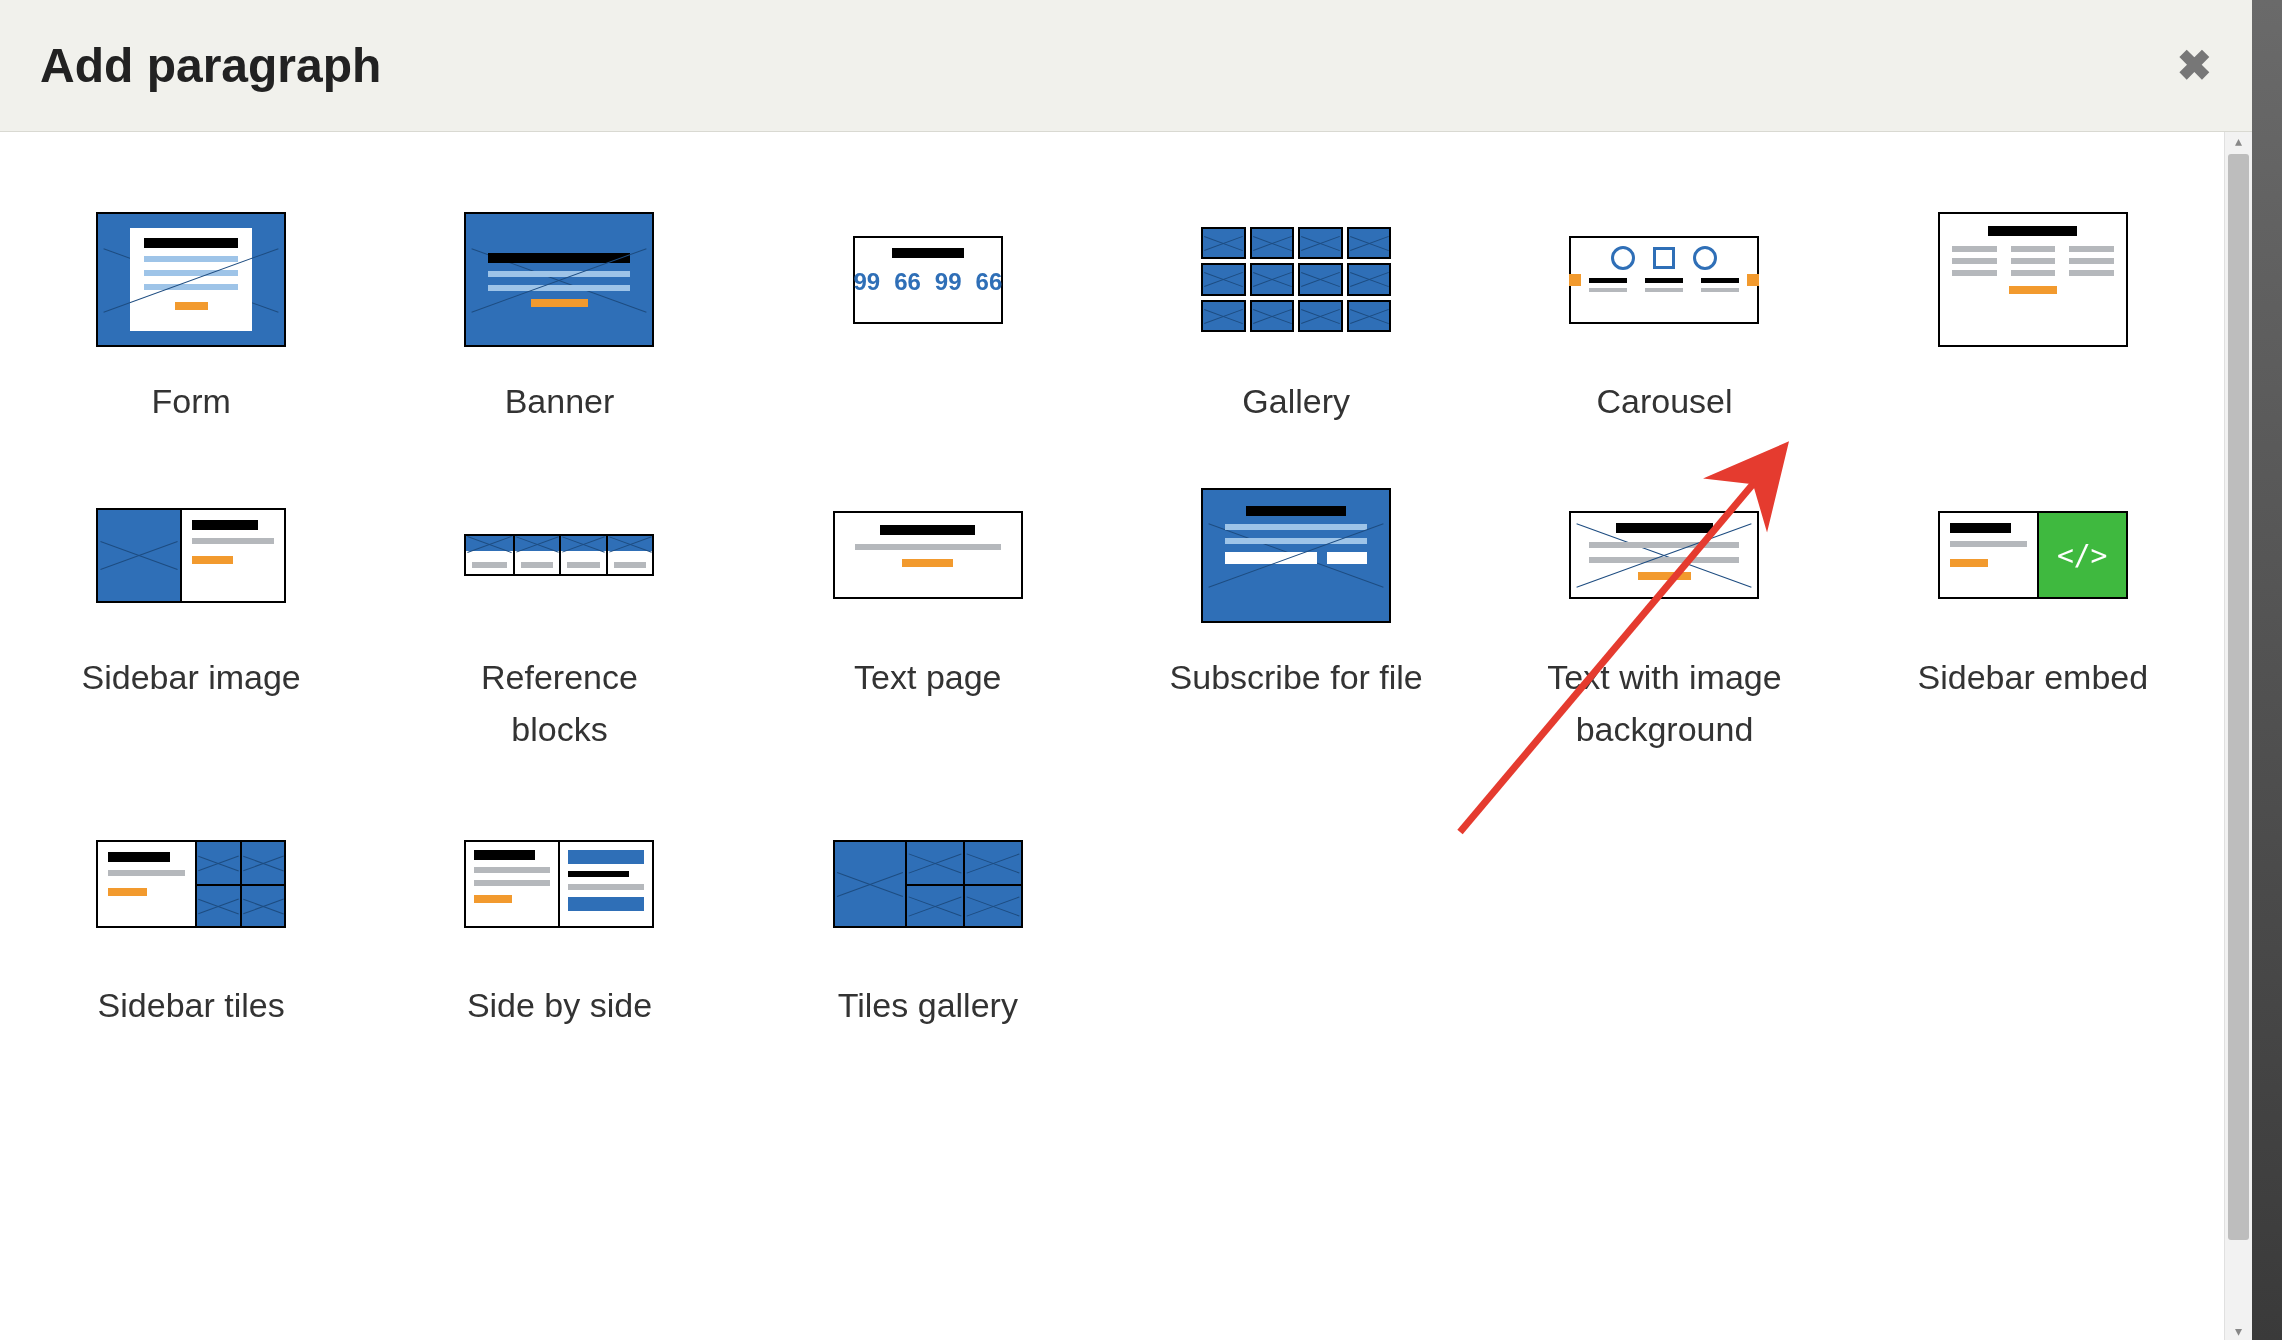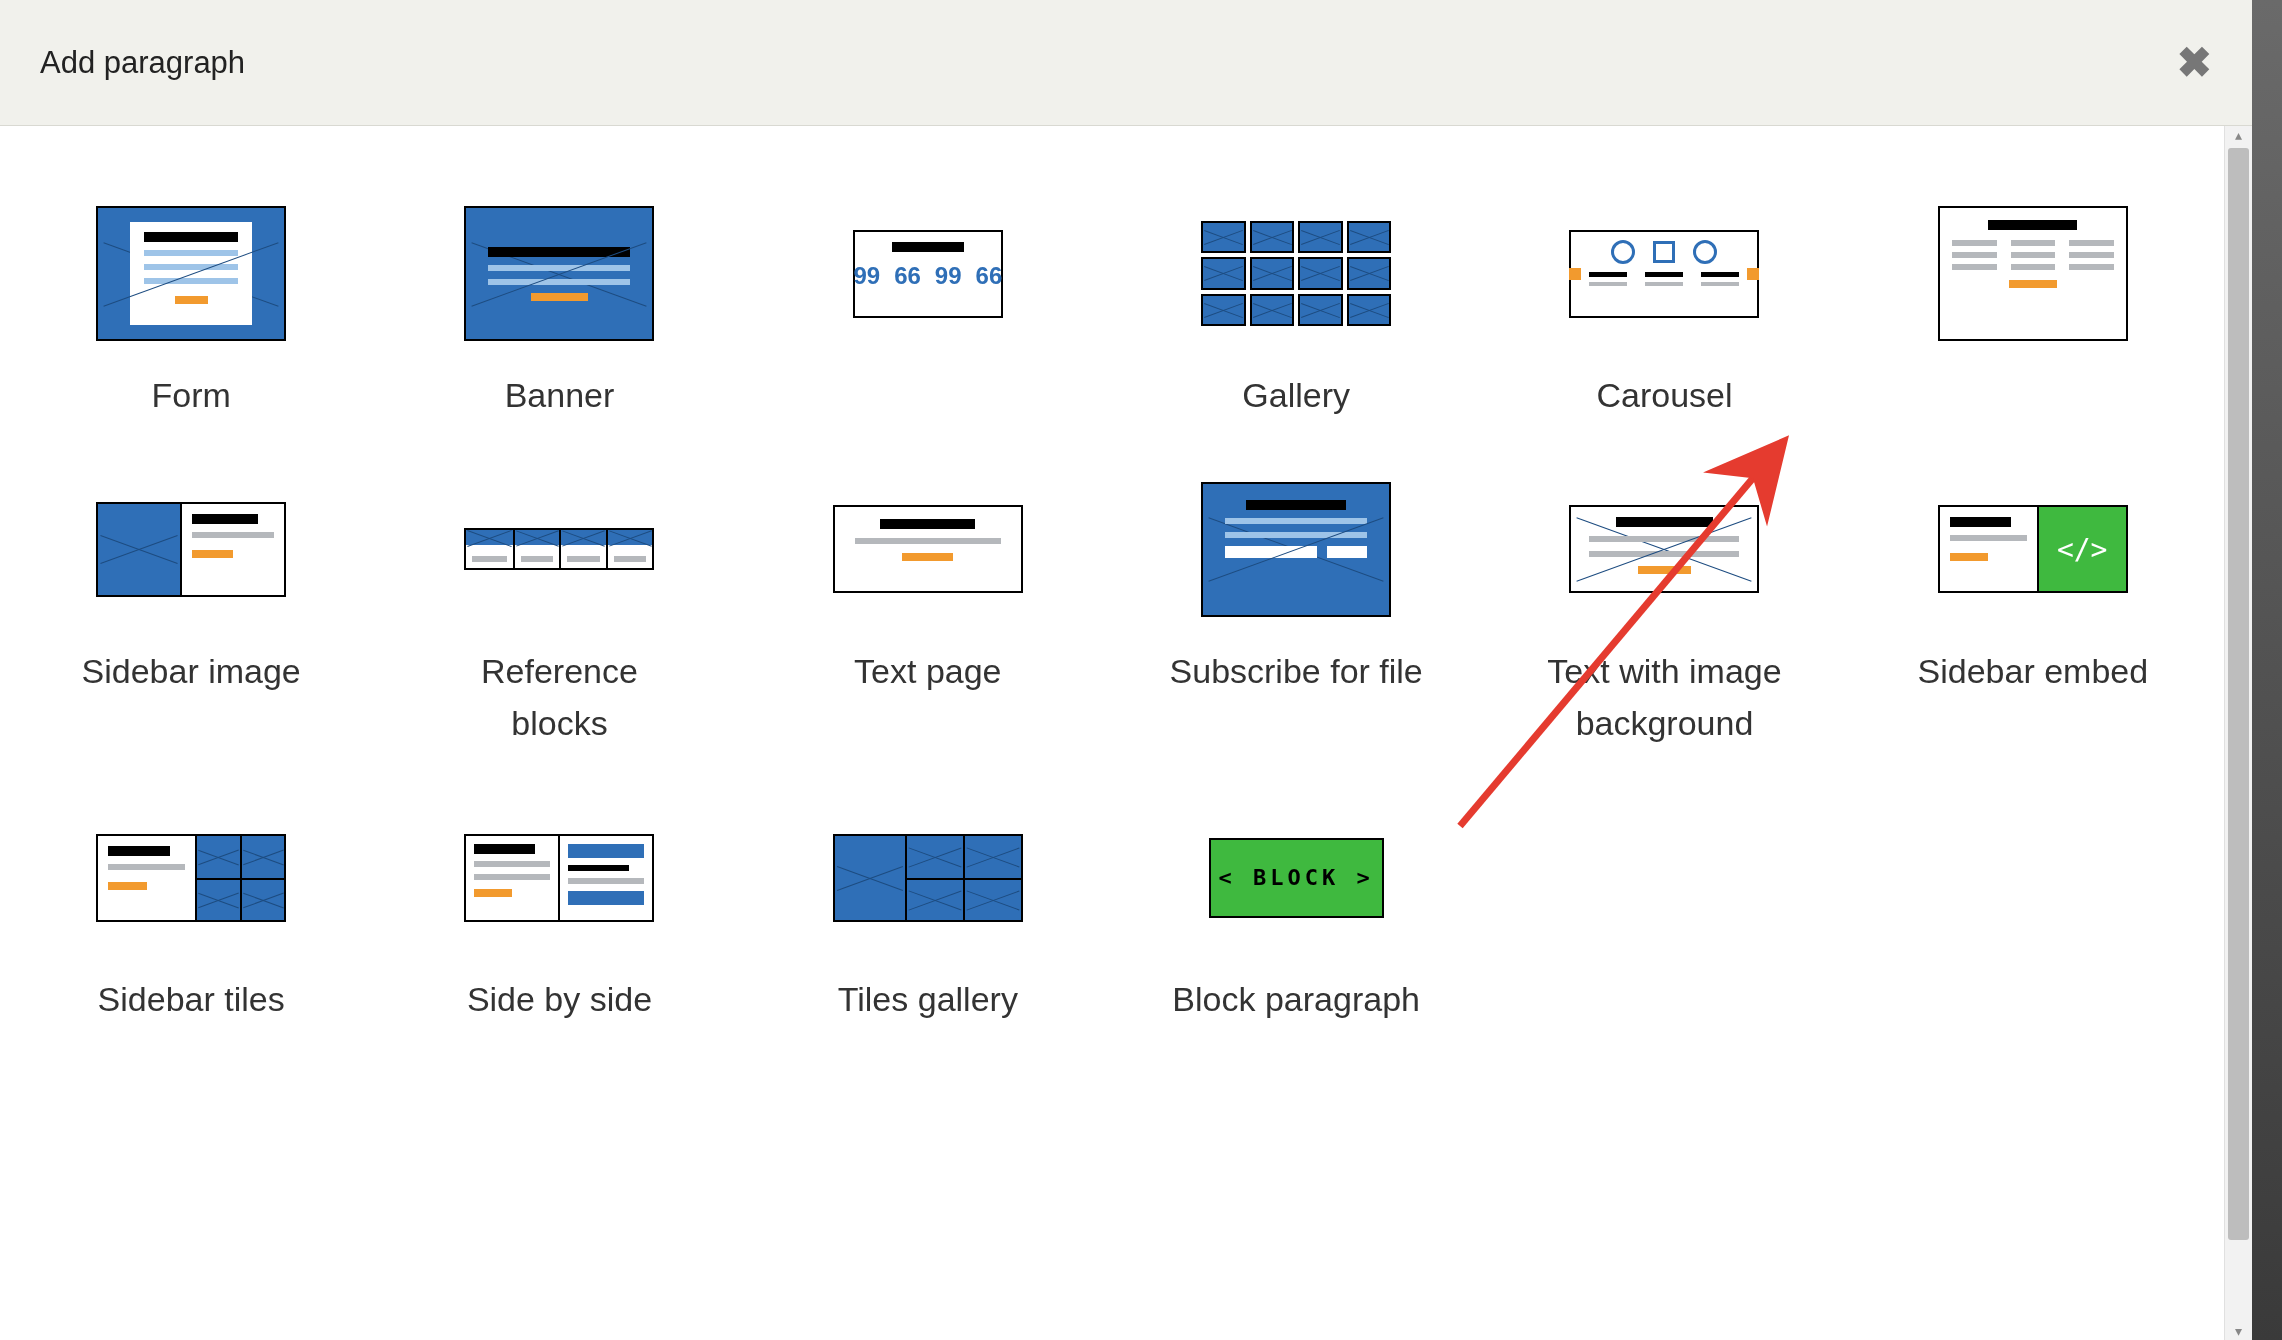--- a/index.html
+++ b/index.html
@@ -21,8 +21,8 @@
     justify-content: space-between;
   }
   .modal-title {
-    font-size: 31px;
-    font-weight: 400;
+    font-size: 48px;
+    font-weight: 700;
     color: #222;
   }
   .close-btn {

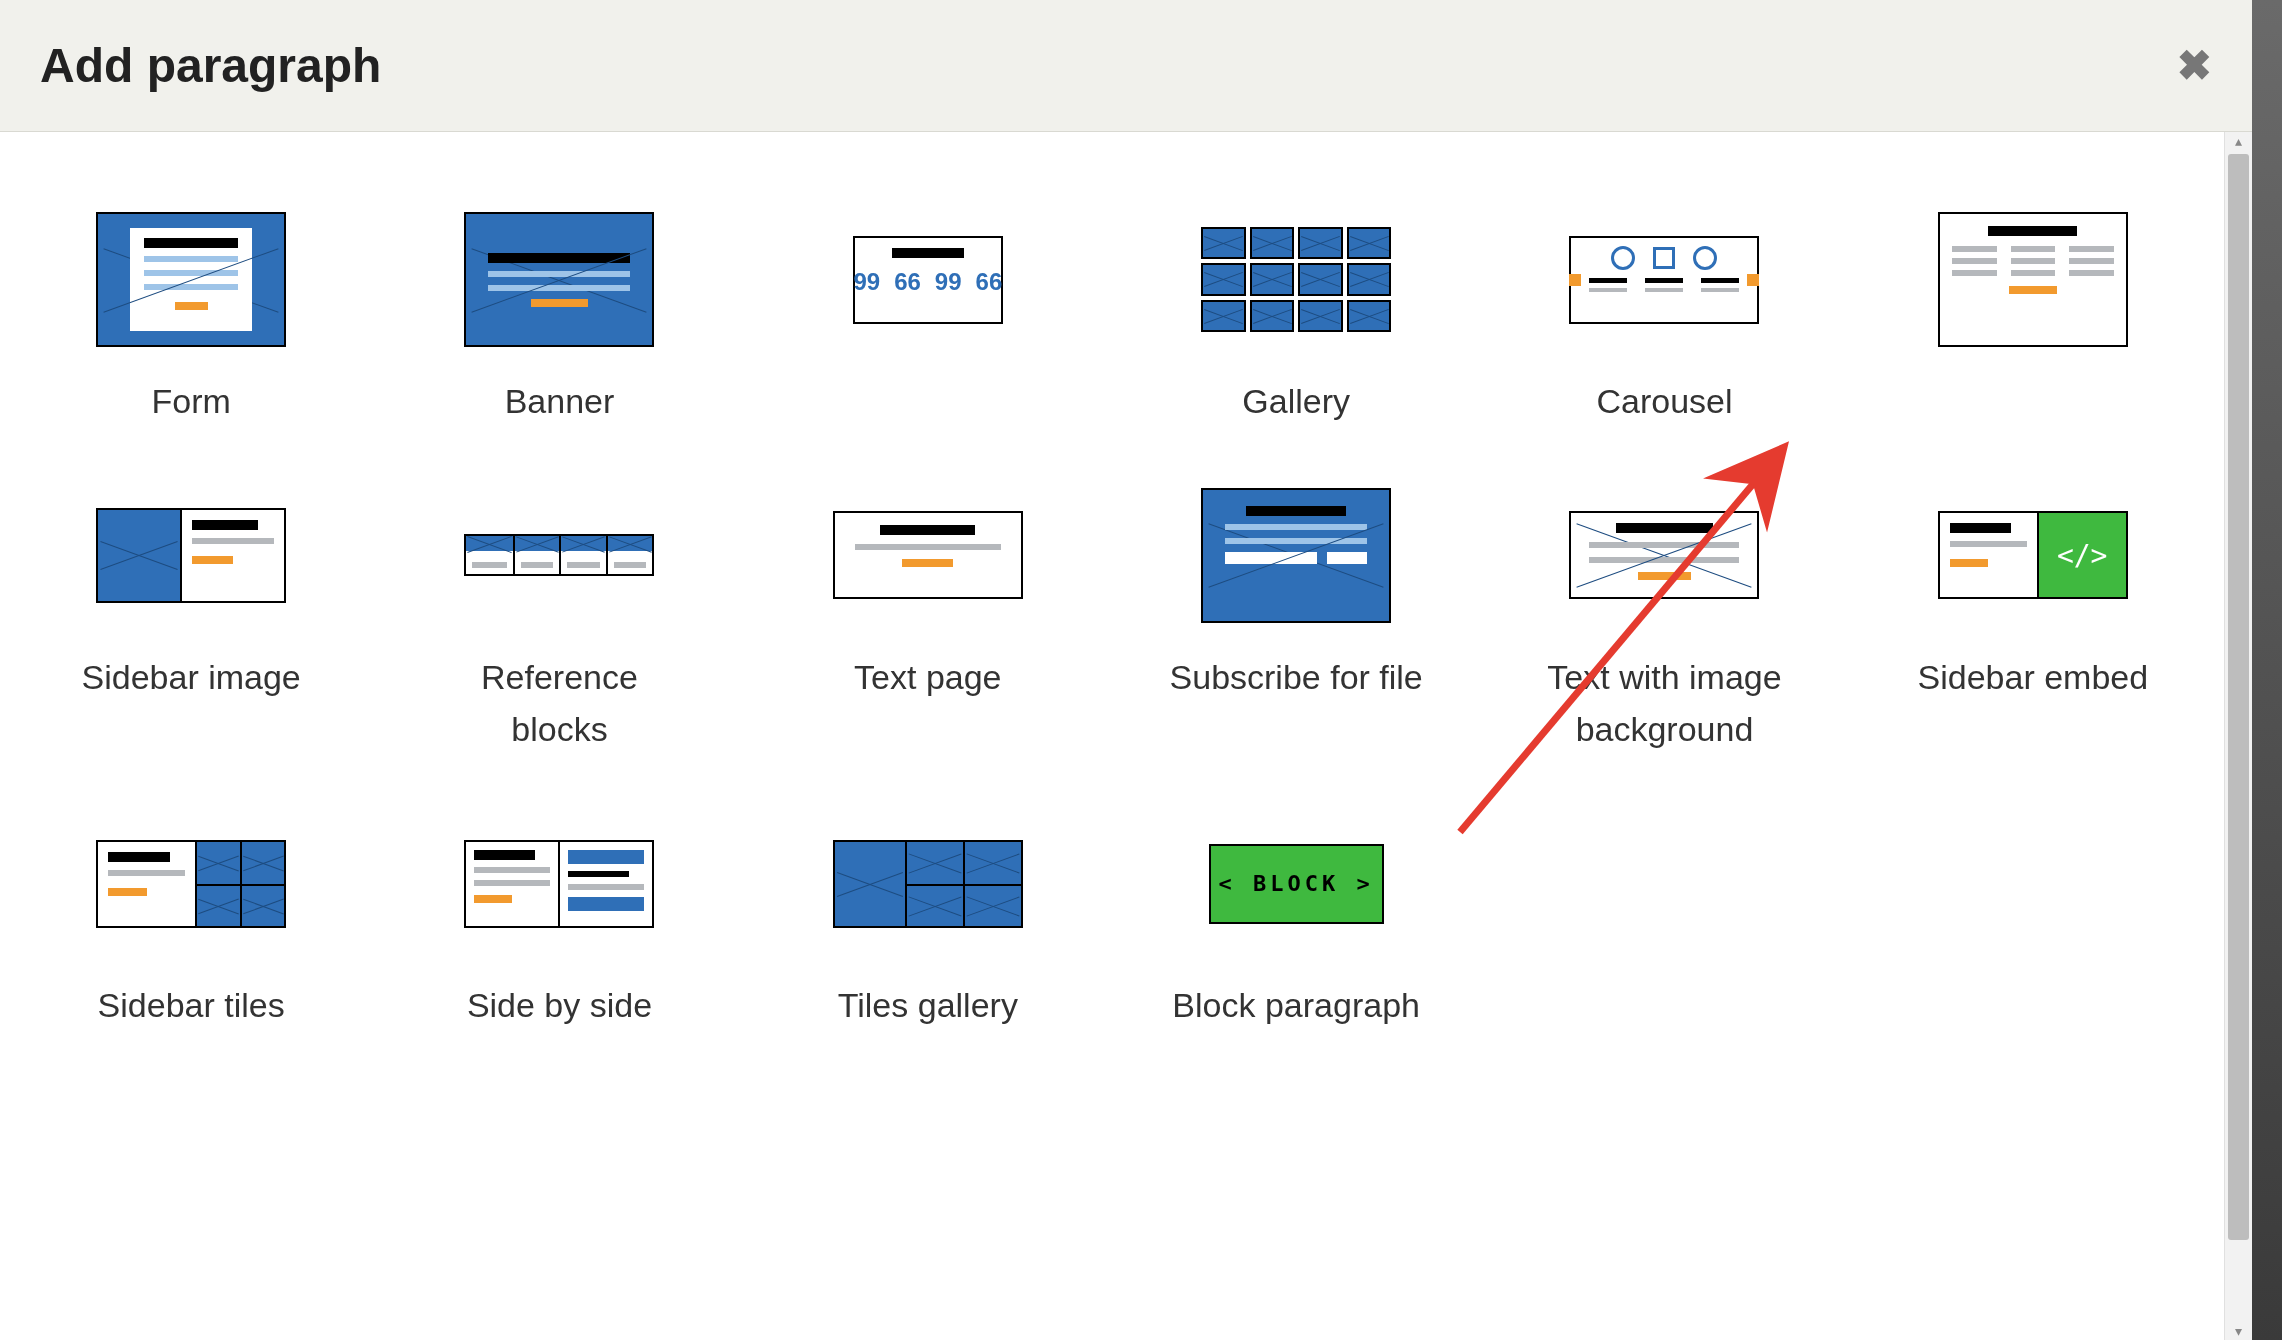--- a/index.html
+++ b/index.html
@@ -532,12 +532,6 @@
           <div class="tile-label">Tiles gallery</div>
         </div>
 
-        <div class="tile">
-          <div class="thumb">
-            <div class="ic-block">&lt; BLOCK &gt;</div>
-          </div>
-          <div class="tile-label">Block paragraph</div>
-        </div>
 
         <div></div>
         <div></div>

